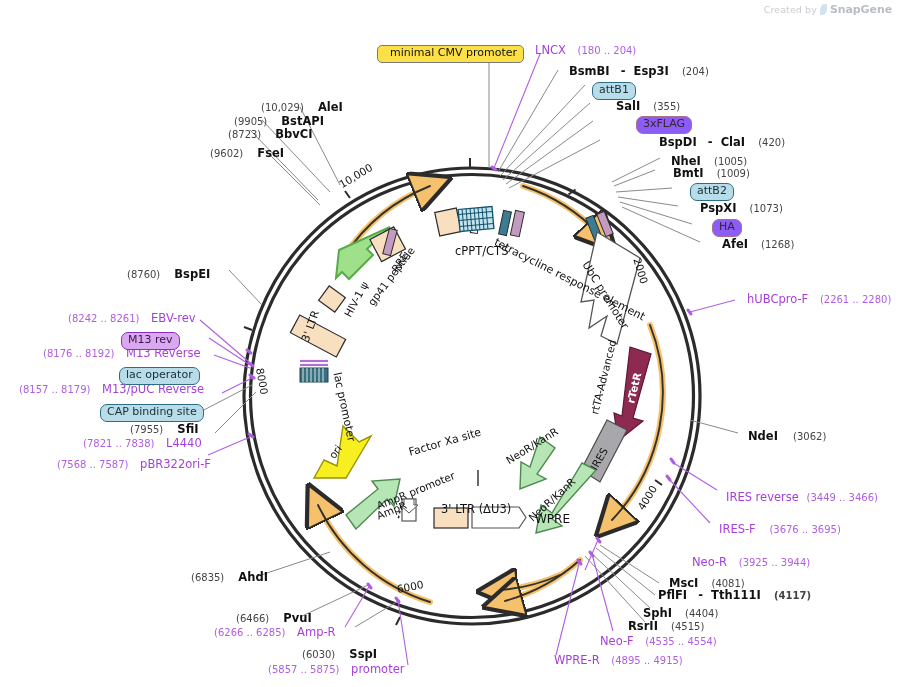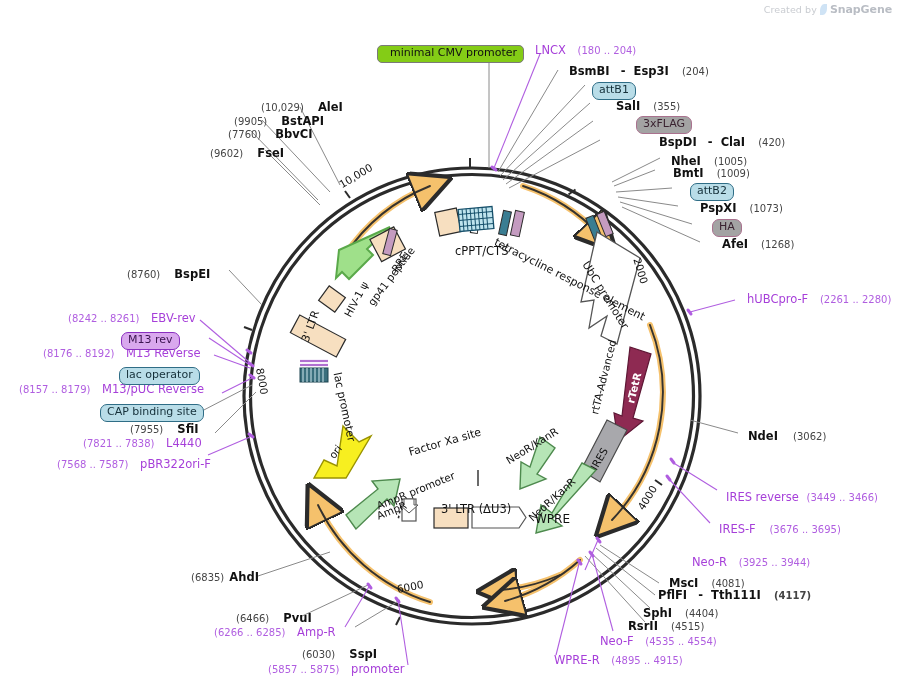--- a/index.html
+++ b/index.html
@@ -39,7 +39,7 @@
   .chip-blue{background:#b9dde8;border-color:#2f6d86;color:#15303a;}
   .chip-pink{background:#a3a3a3;border-color:#a9718e;color:#3a2230;}
   .chip-violet{background:#d9a8ee;border-color:#8a2fc0;color:#3c1550;}
-  .chip-white{background:#84cc16;border-color:#7a7a7a;color:#111;border-radius:5px;padding-left:12px;}
+  .chip-white{background:#fde047;border-color:#7a7a7a;color:#111;border-radius:5px;padding-left:12px;}
 
   
   .ctitle{

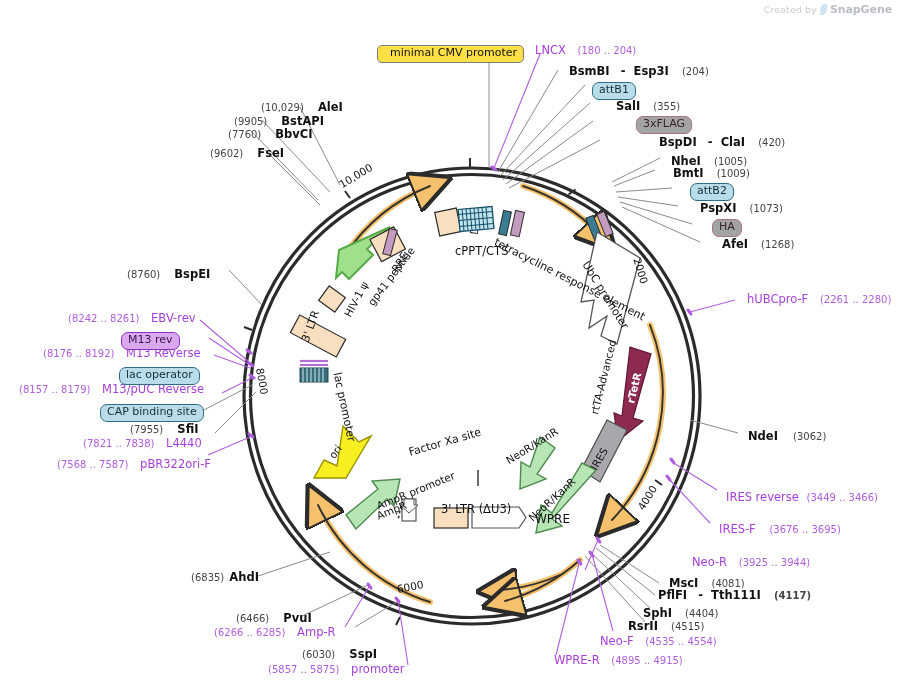--- a/index.html
+++ b/index.html
@@ -37,7 +37,7 @@
     font-size:11px;line-height:1.15;border:1.2px solid;
   }
   .chip-blue{background:#b9dde8;border-color:#2f6d86;color:#15303a;}
-  .chip-pink{background:#a3a3a3;border-color:#a9718e;color:#3a2230;}
+  .chip-pink{background:#8b5cf6;border-color:#a9718e;color:#3a2230;}
   .chip-violet{background:#d9a8ee;border-color:#8a2fc0;color:#3c1550;}
   .chip-white{background:#fde047;border-color:#7a7a7a;color:#111;border-radius:5px;padding-left:12px;}
 

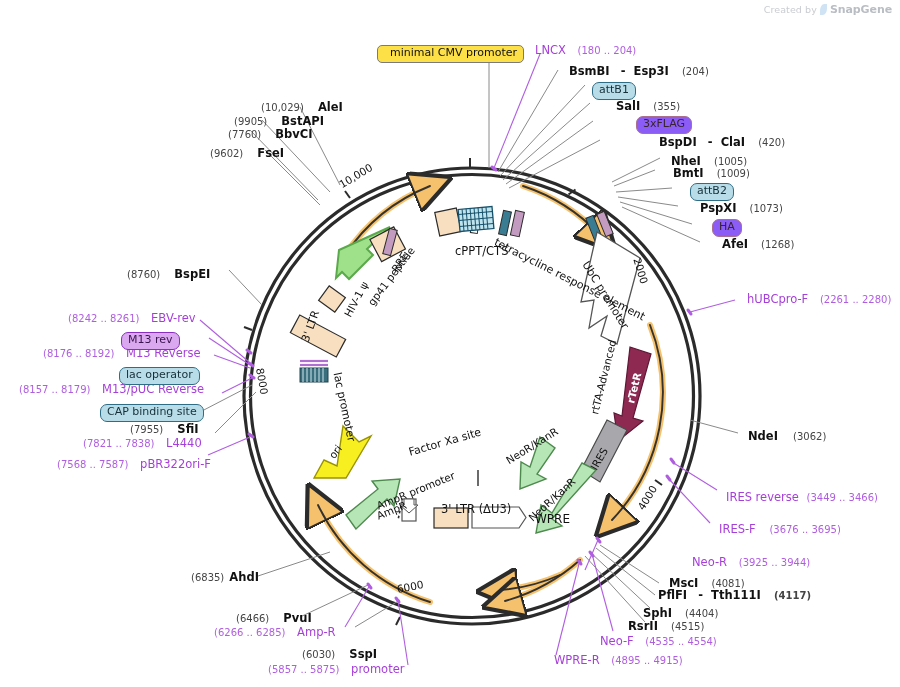--- a/index.html
+++ b/index.html
@@ -456,7 +456,7 @@
   </div>
 
   <div class="lbl" style="left:228px;top:125px;">
-    <span class="pos">(7760)</span>
+    <span class="pos">(8723)</span>
     <span class="enz" style="margin-left:9px;">BbvCI</span>
   </div>
 

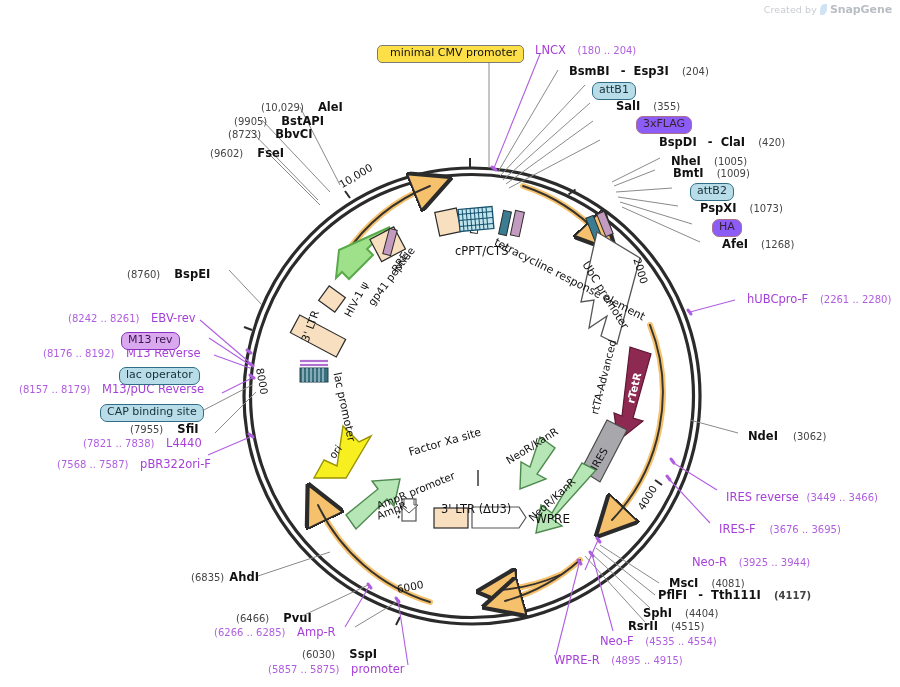--- a/index.html
+++ b/index.html
@@ -400,7 +400,7 @@
 
   <div class="lbl" style="left:191px;top:568px;">
     <span class="pos">(6835)</span>
-    <span class="enz" style="">AhdI</span>
+    <span class="enz" style="margin-left:9px;">AhdI</span>
   </div>
 
   <div class="lbl purple" style="left:57px;top:459px;">

